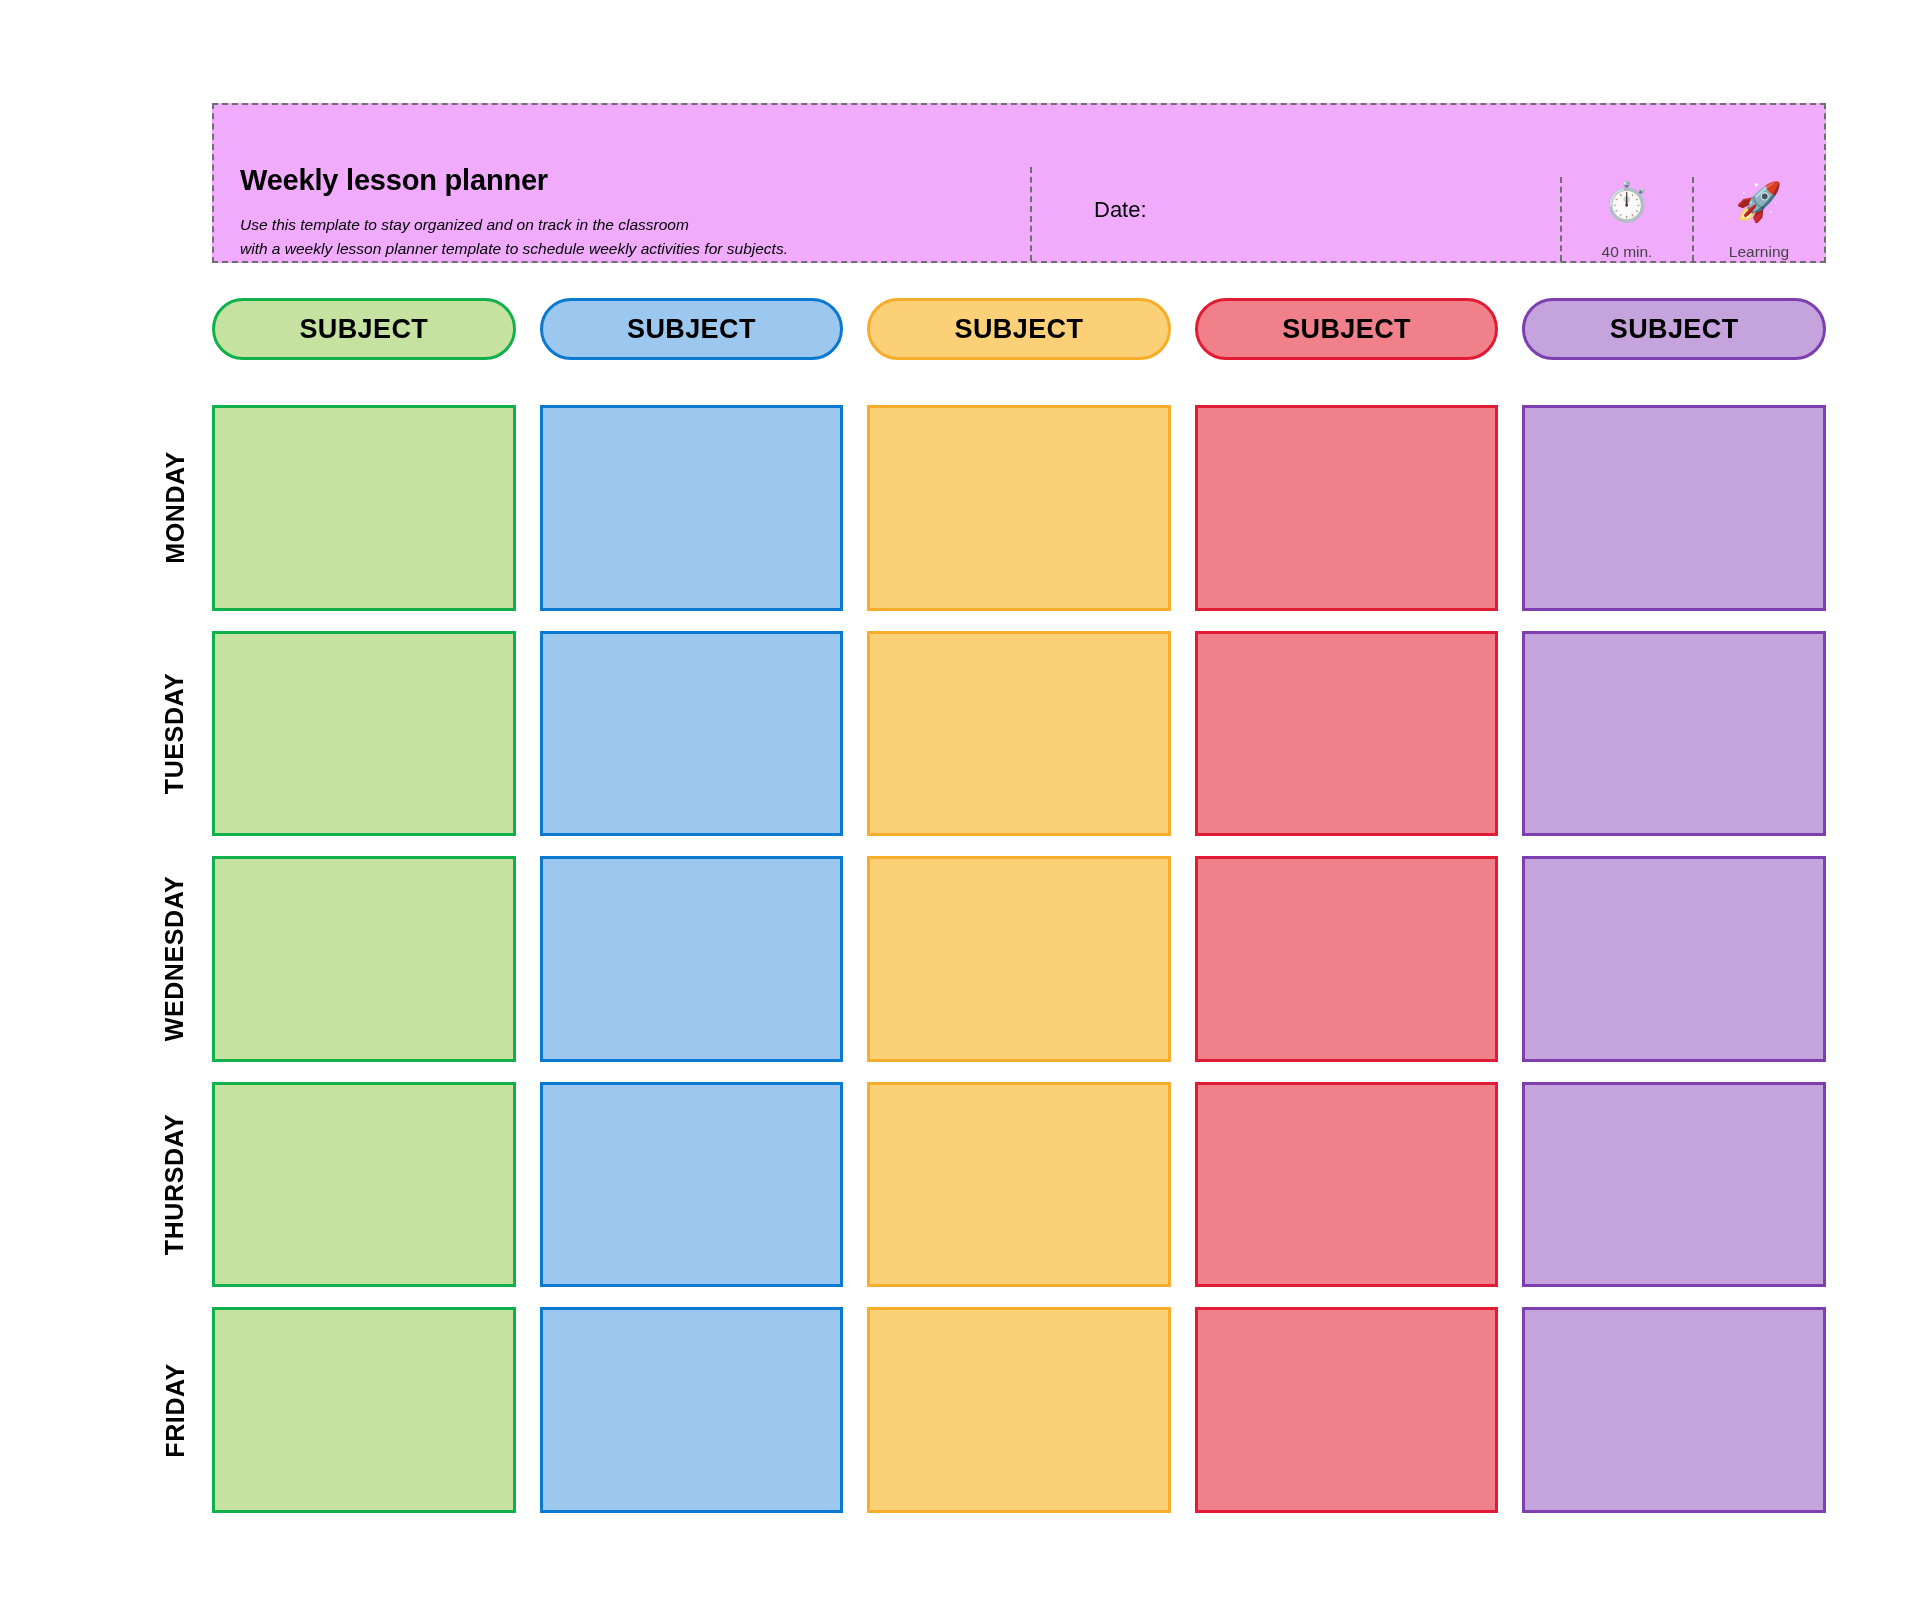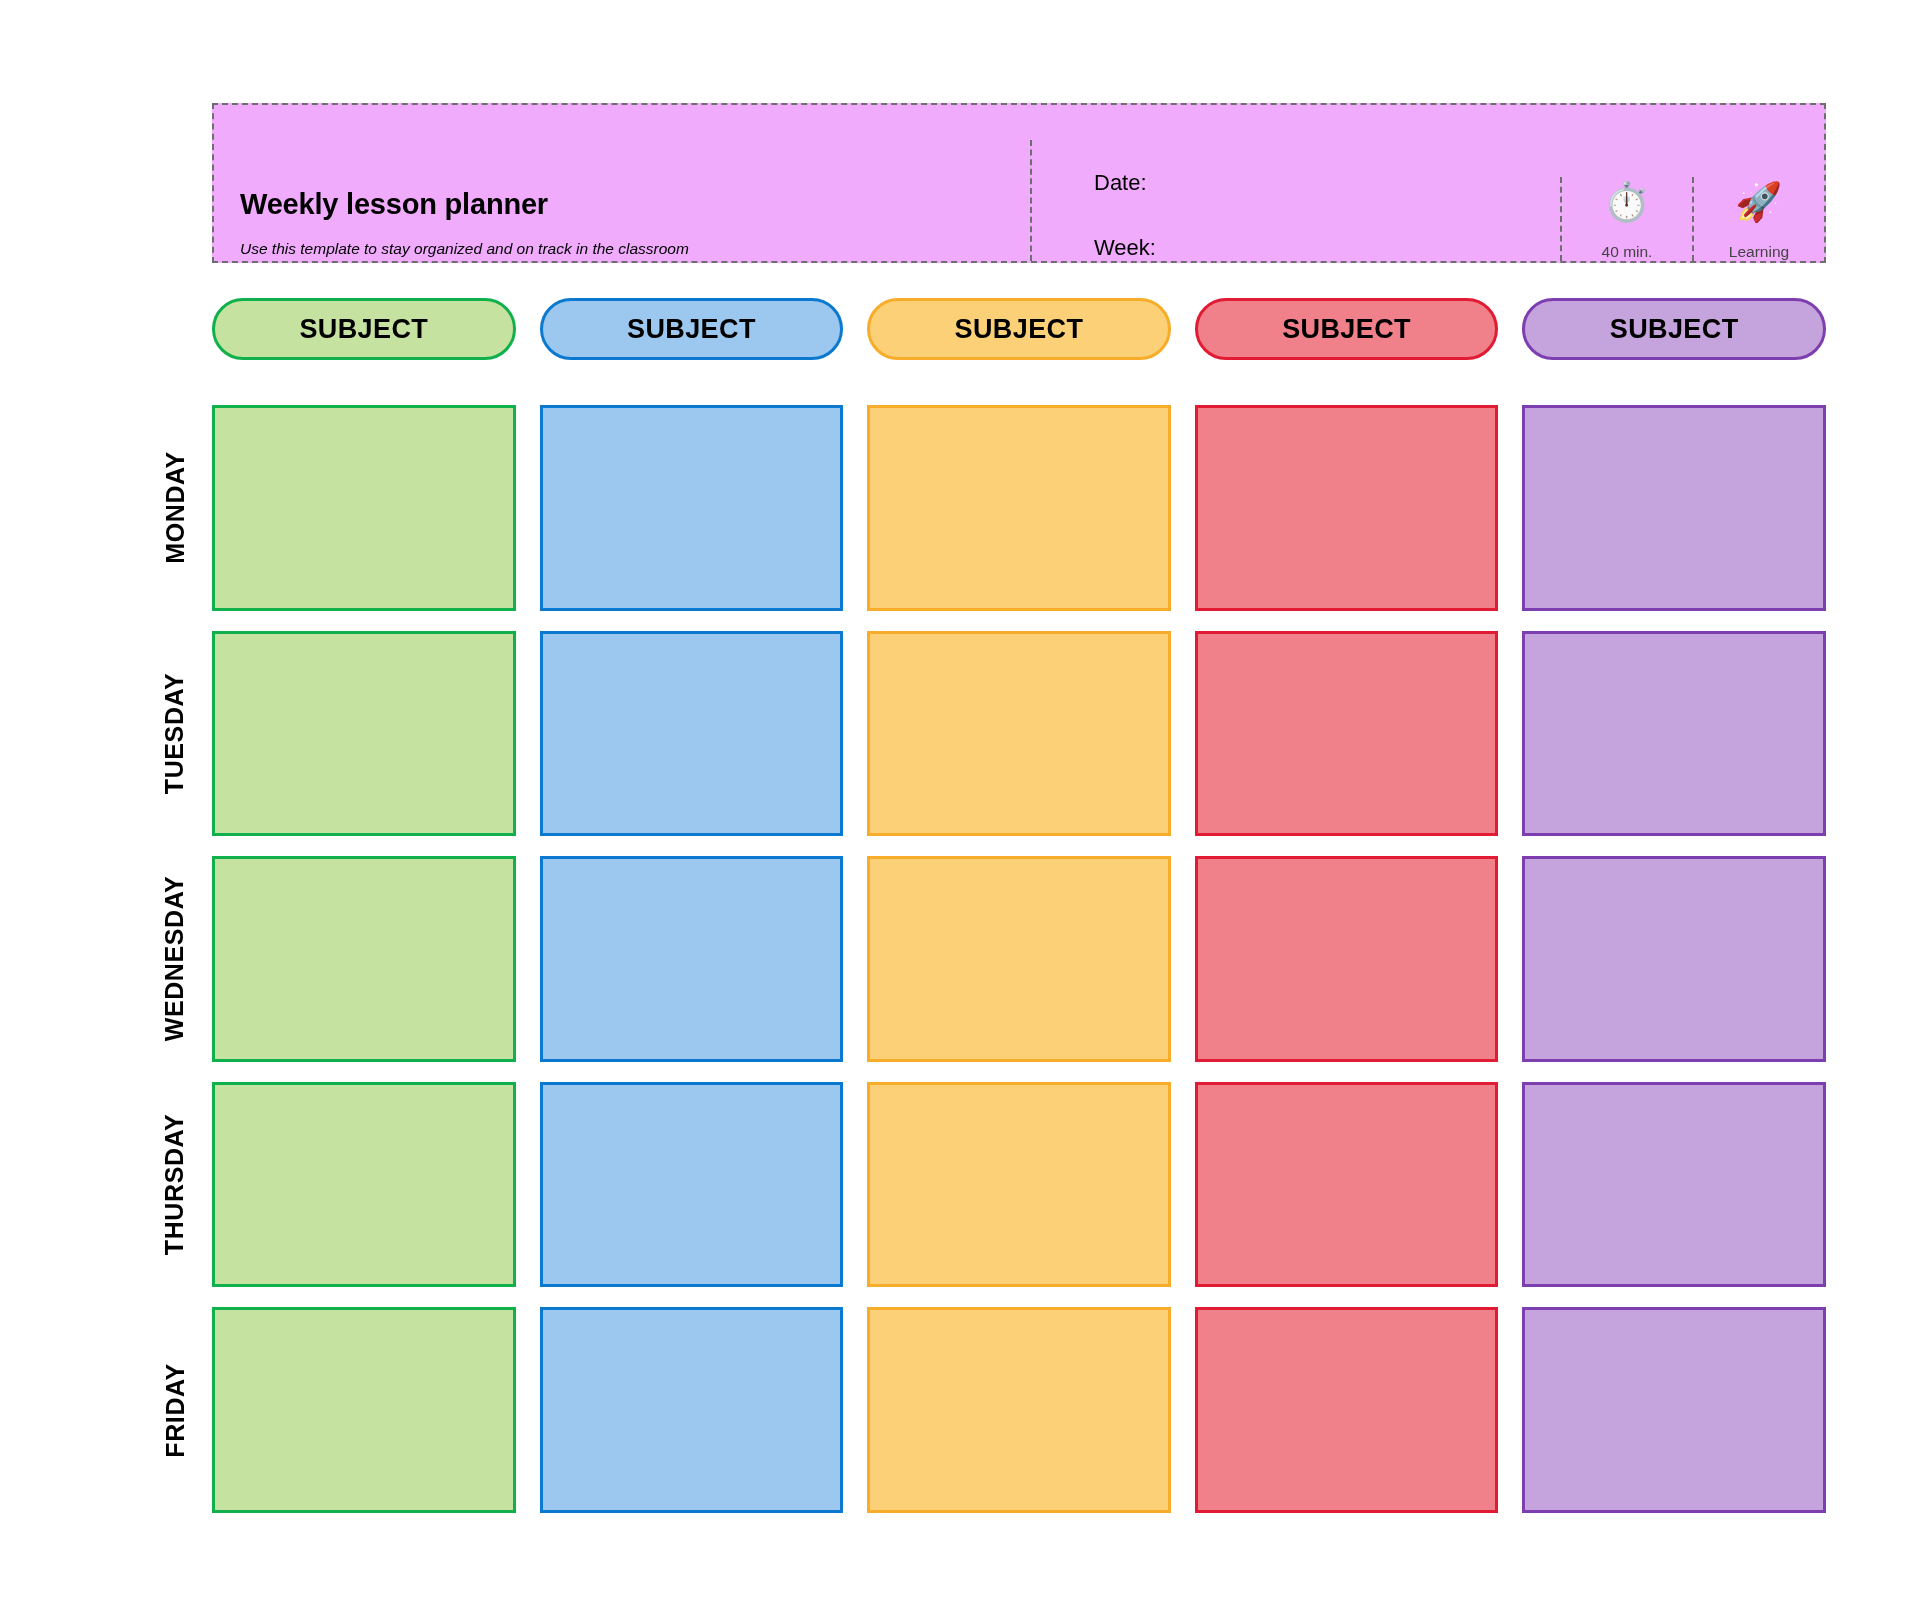--- a/index.html
+++ b/index.html
@@ -190,6 +190,7 @@
       <div class="header-title">Weekly lesson planner</div>
       <div class="header-desc">
         <div>Use this template to stay organized and on track in the classroom</div>
+        <div>with a weekly lesson planner template to schedule weekly activities for subjects.</div>
       </div>
     </div>
 

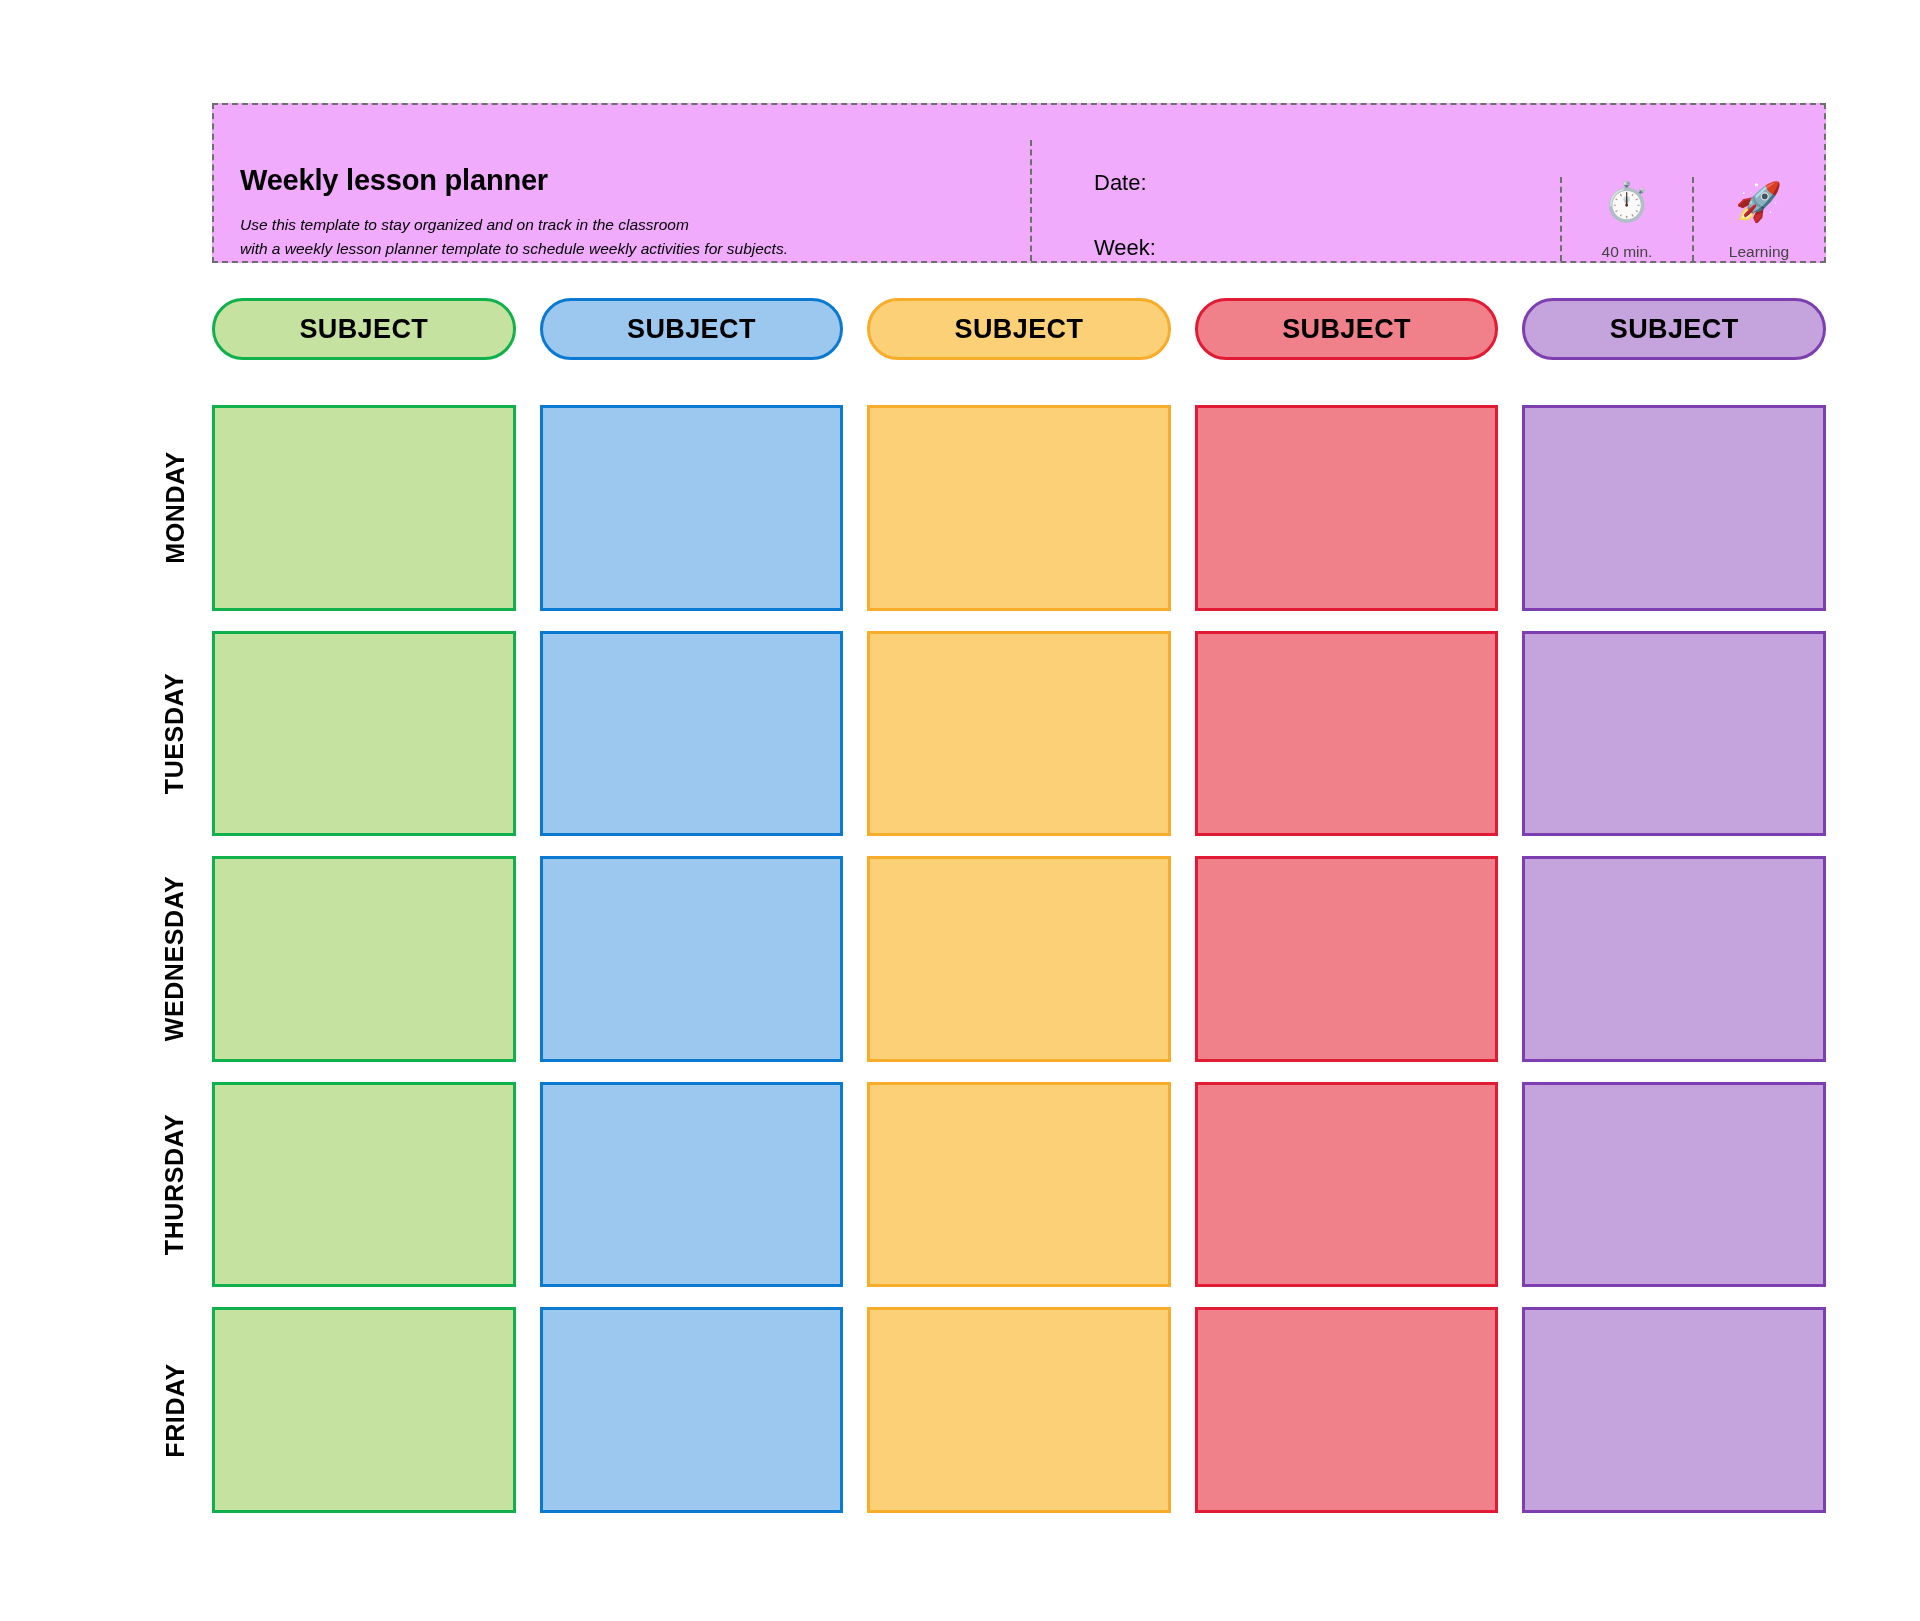--- a/index.html
+++ b/index.html
@@ -196,7 +196,6 @@
 
     <div class="header-meta-cell">
       <div class="meta-line first">Date:</div>
-      <div class="meta-line">Week:</div>
     </div>
 
     <div class="header-icon-cell">

